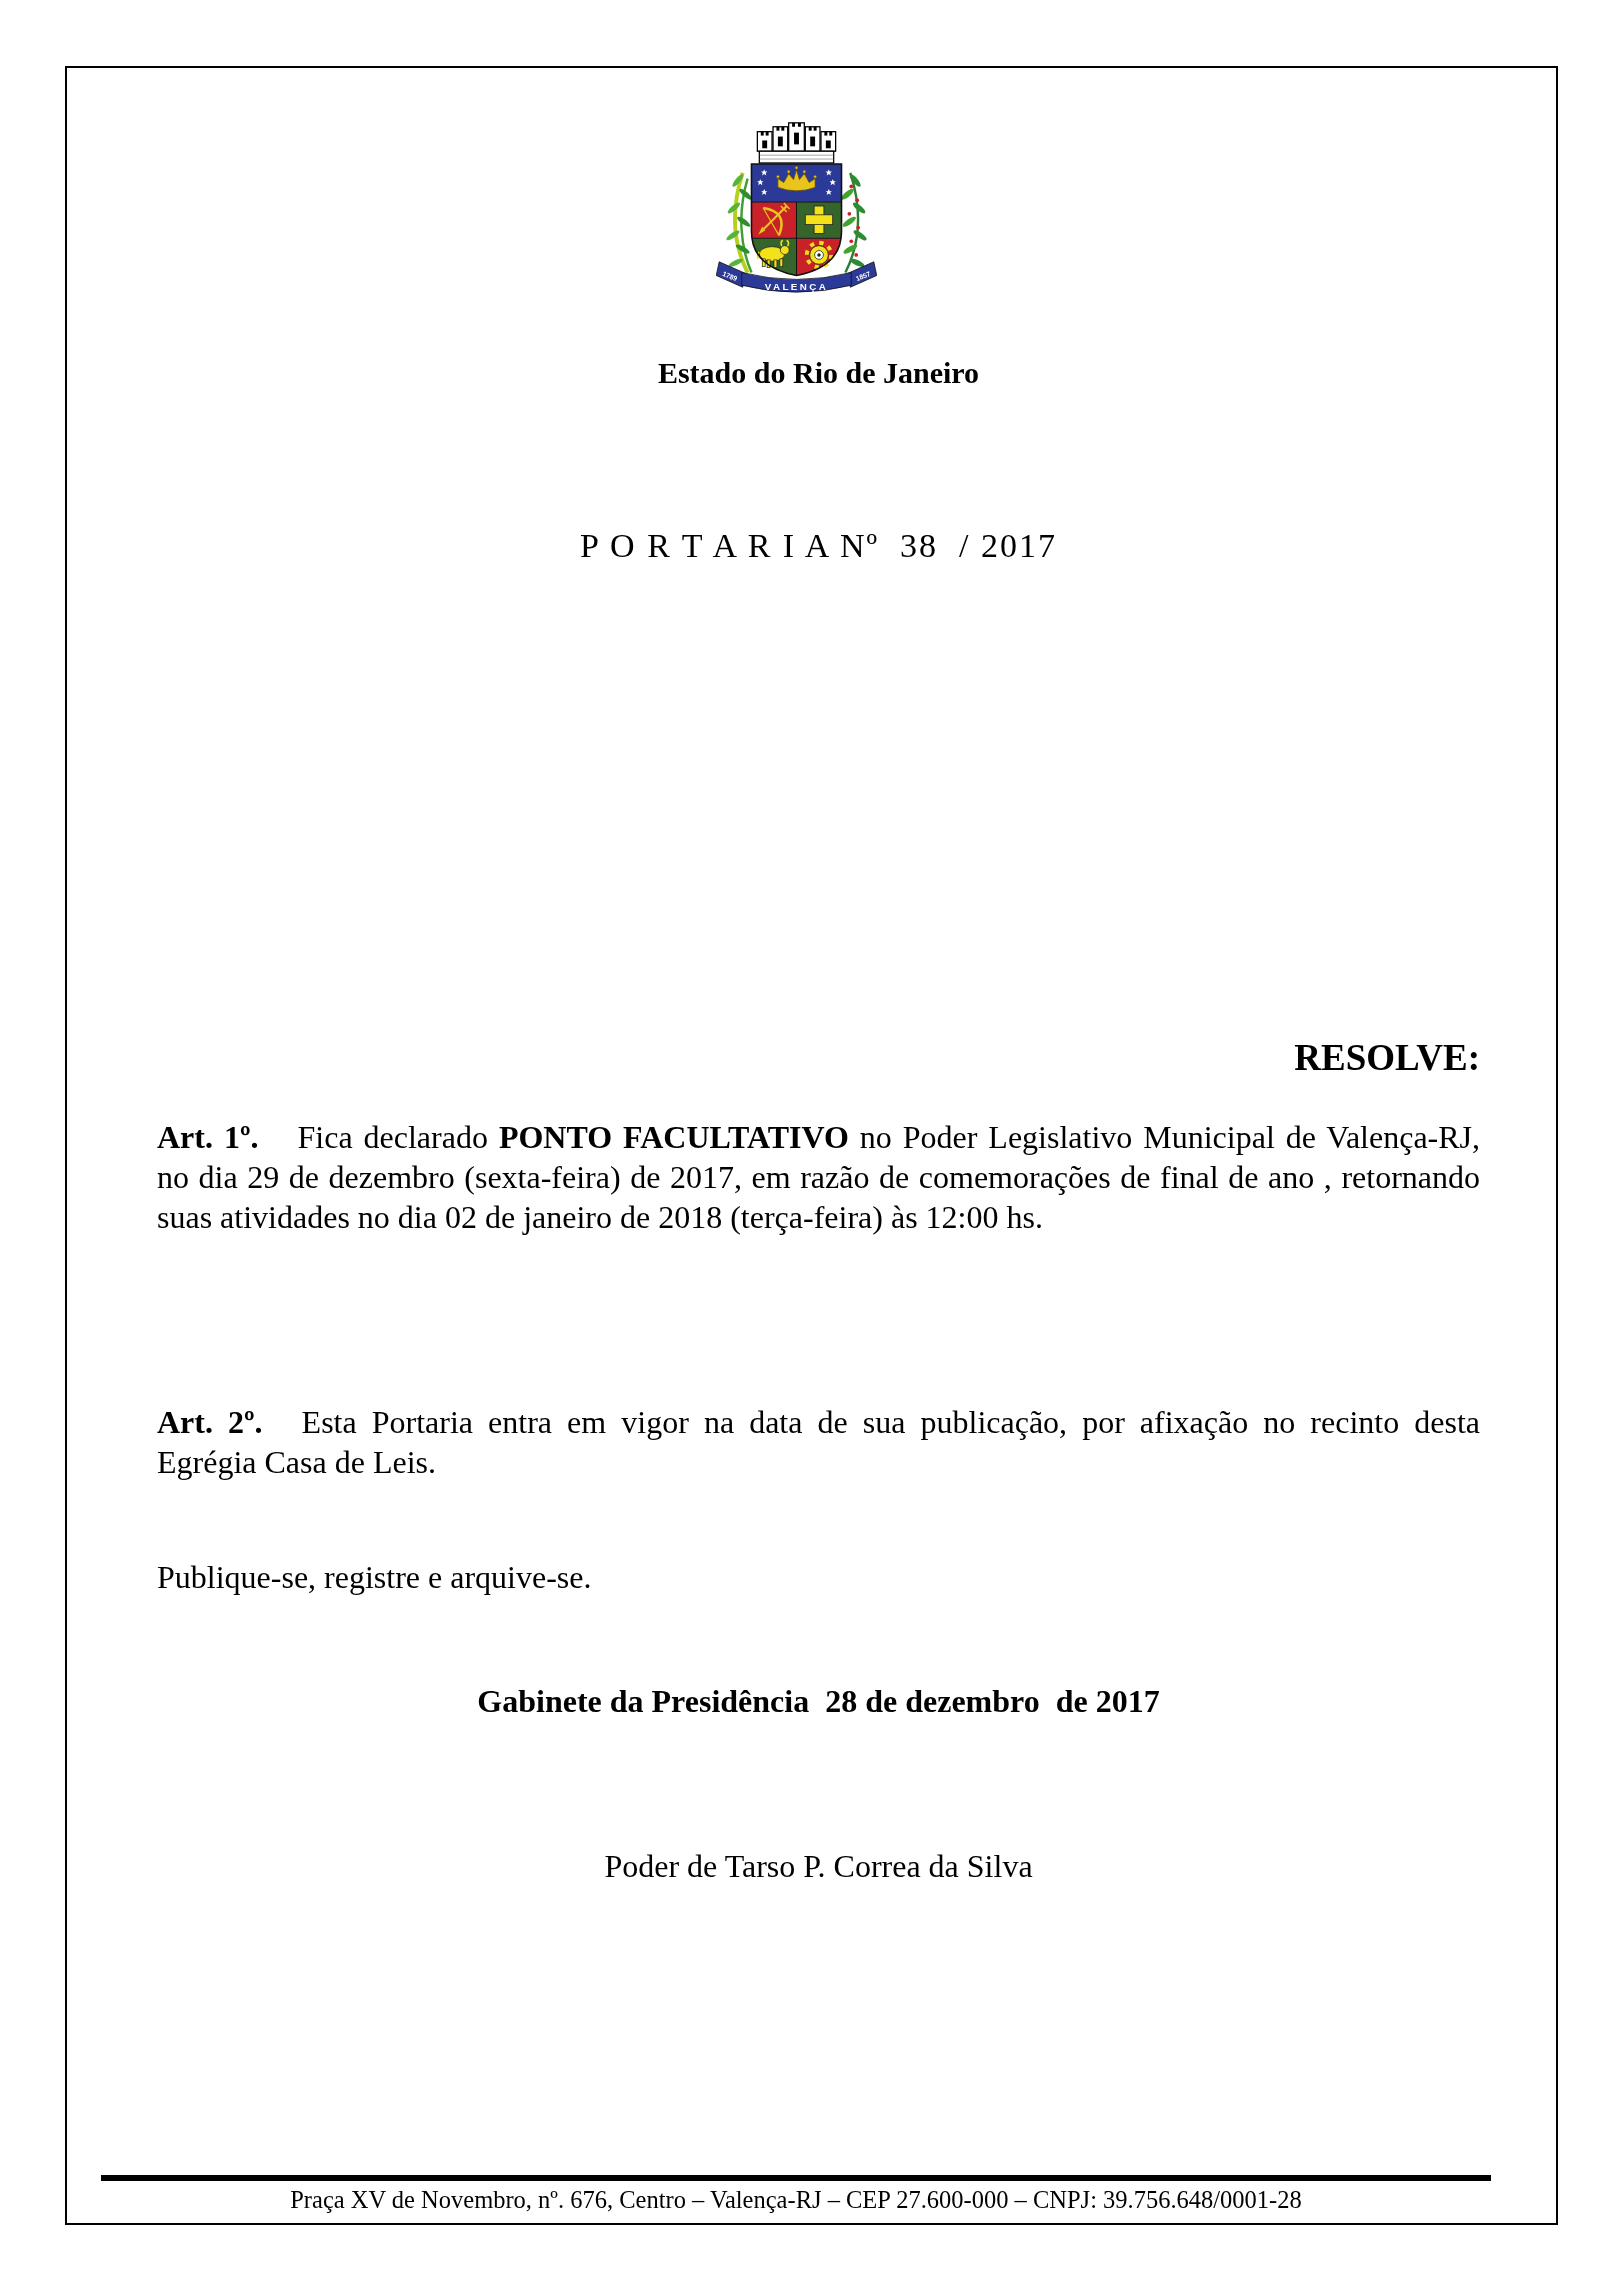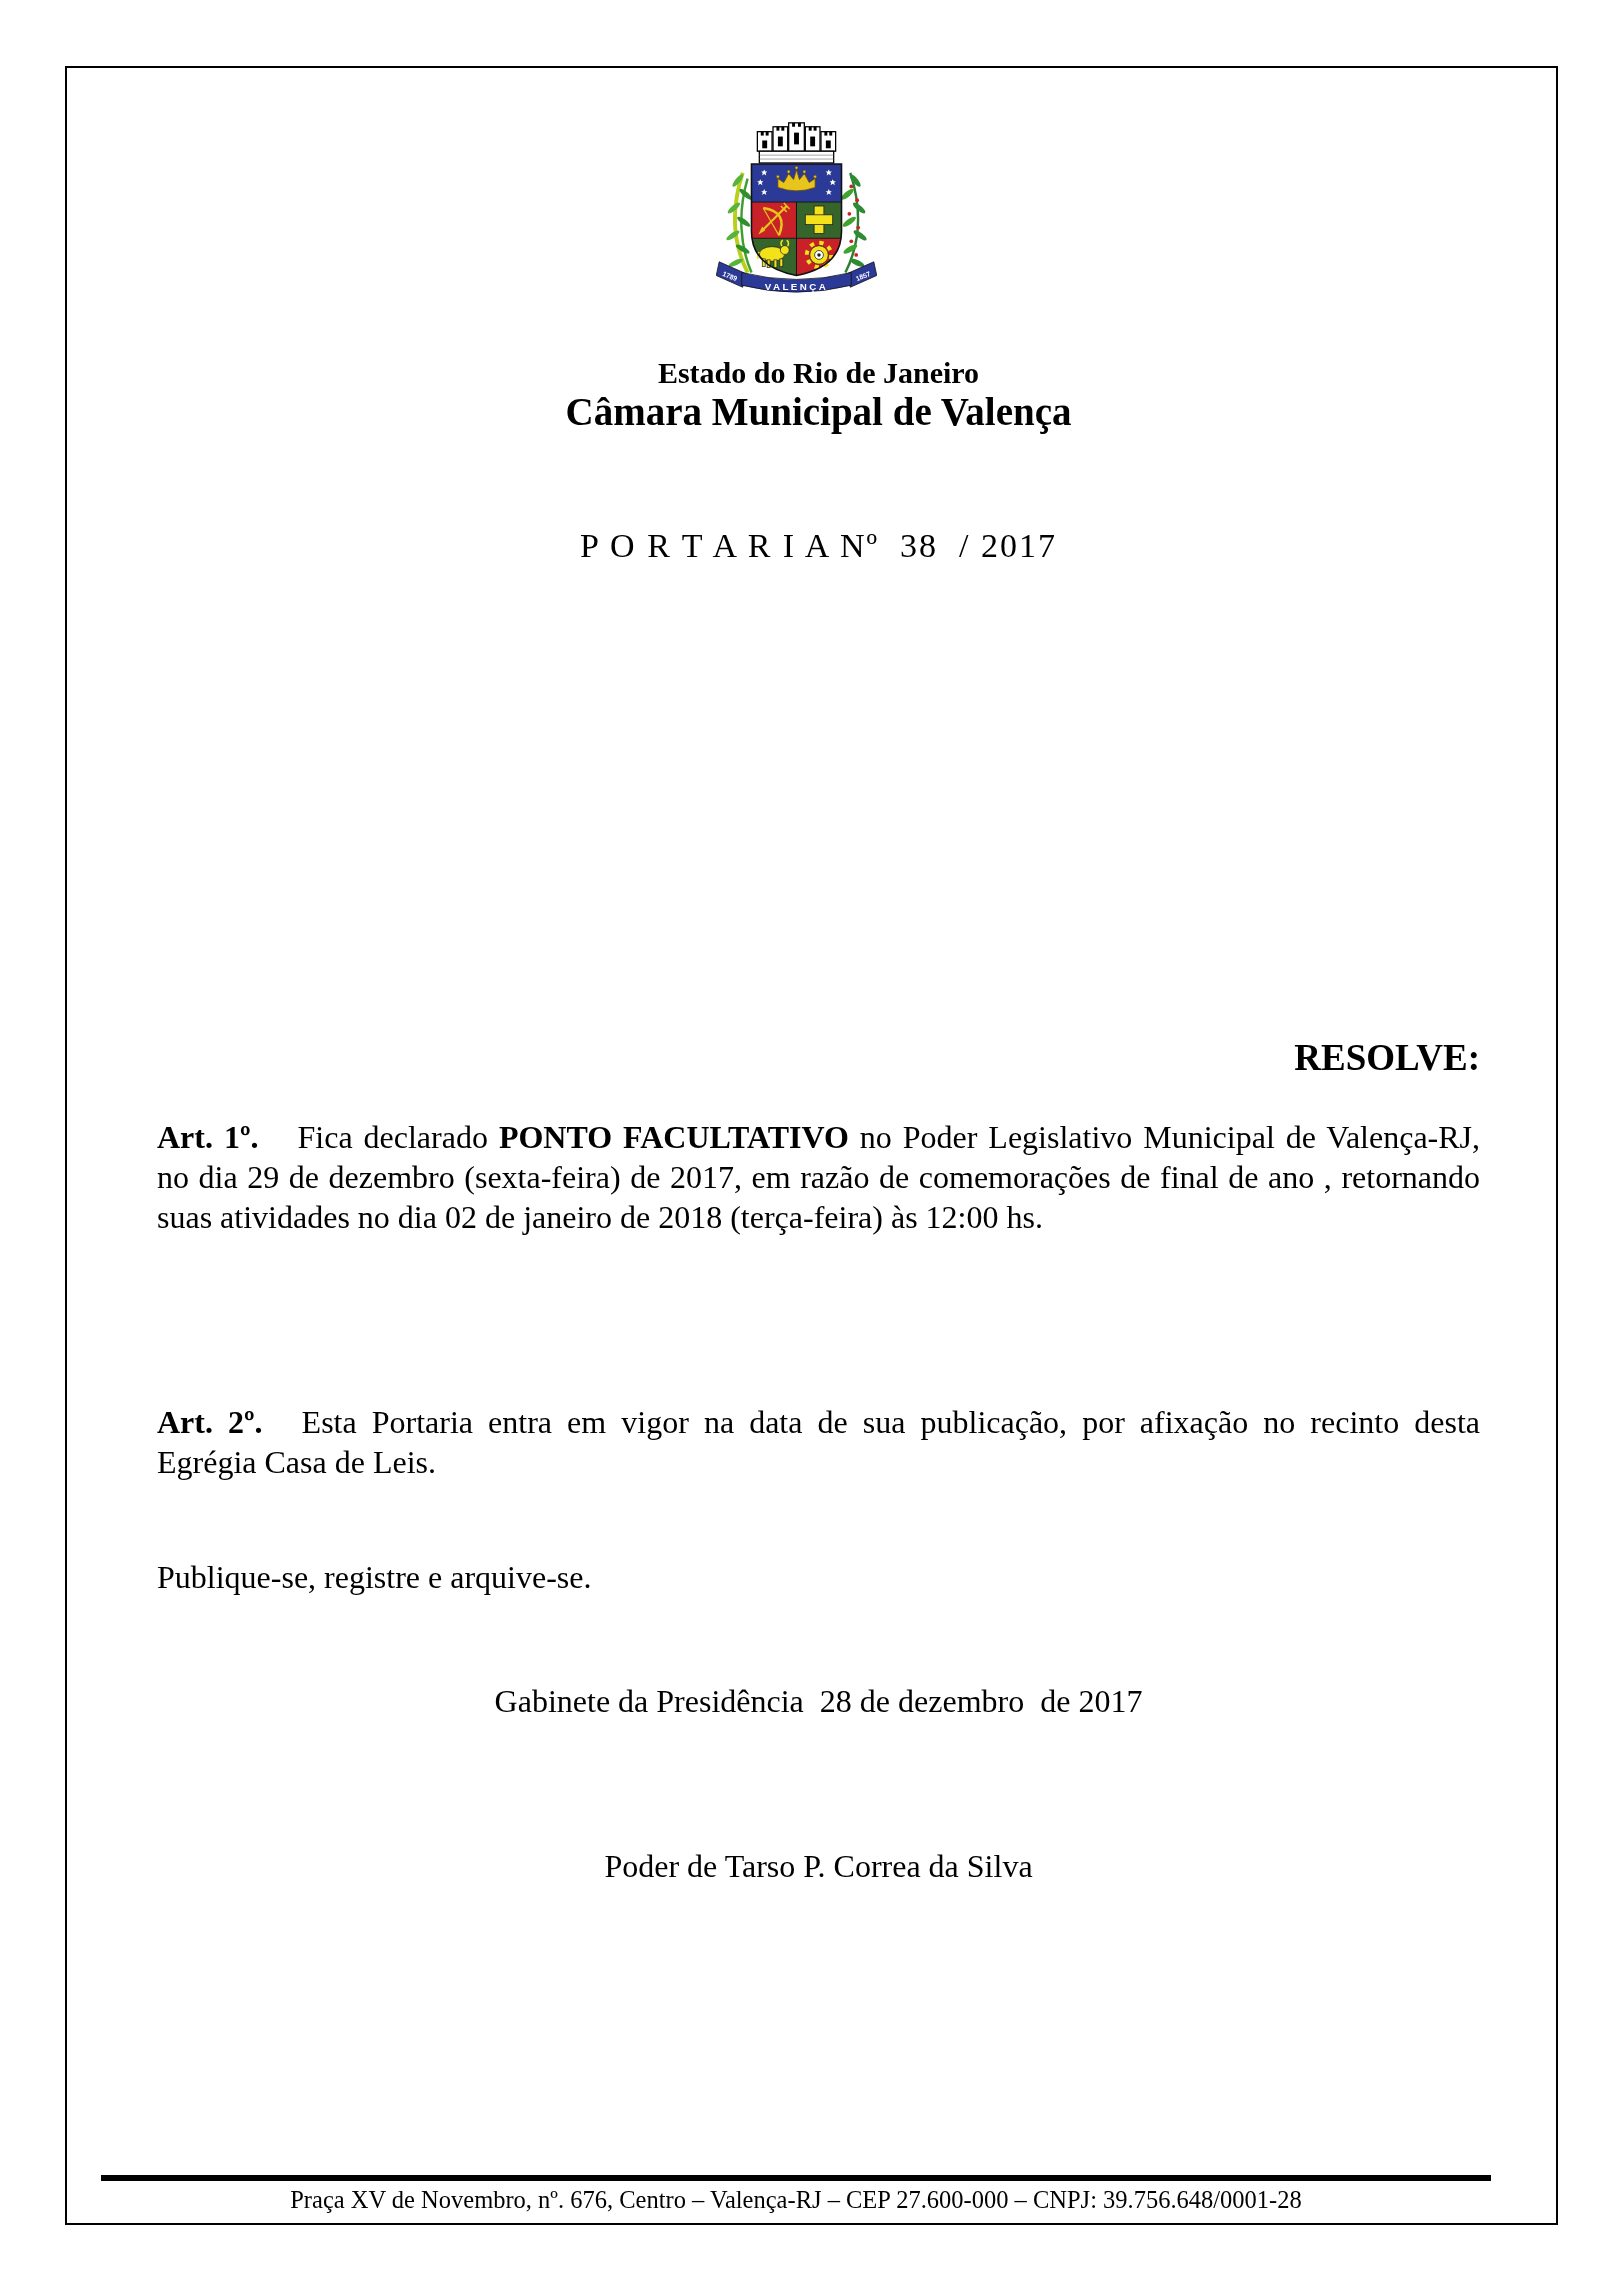--- a/index.html
+++ b/index.html
@@ -174,7 +174,6 @@
   </svg>
 
   <div class="abs h-state center">Estado do Rio de Janeiro</div>
-  <div class="abs h-org center">Câmara Municipal de Valença</div>
 
   <div class="abs title center">P O R T A R I A Nº  38  / 2017</div>
 

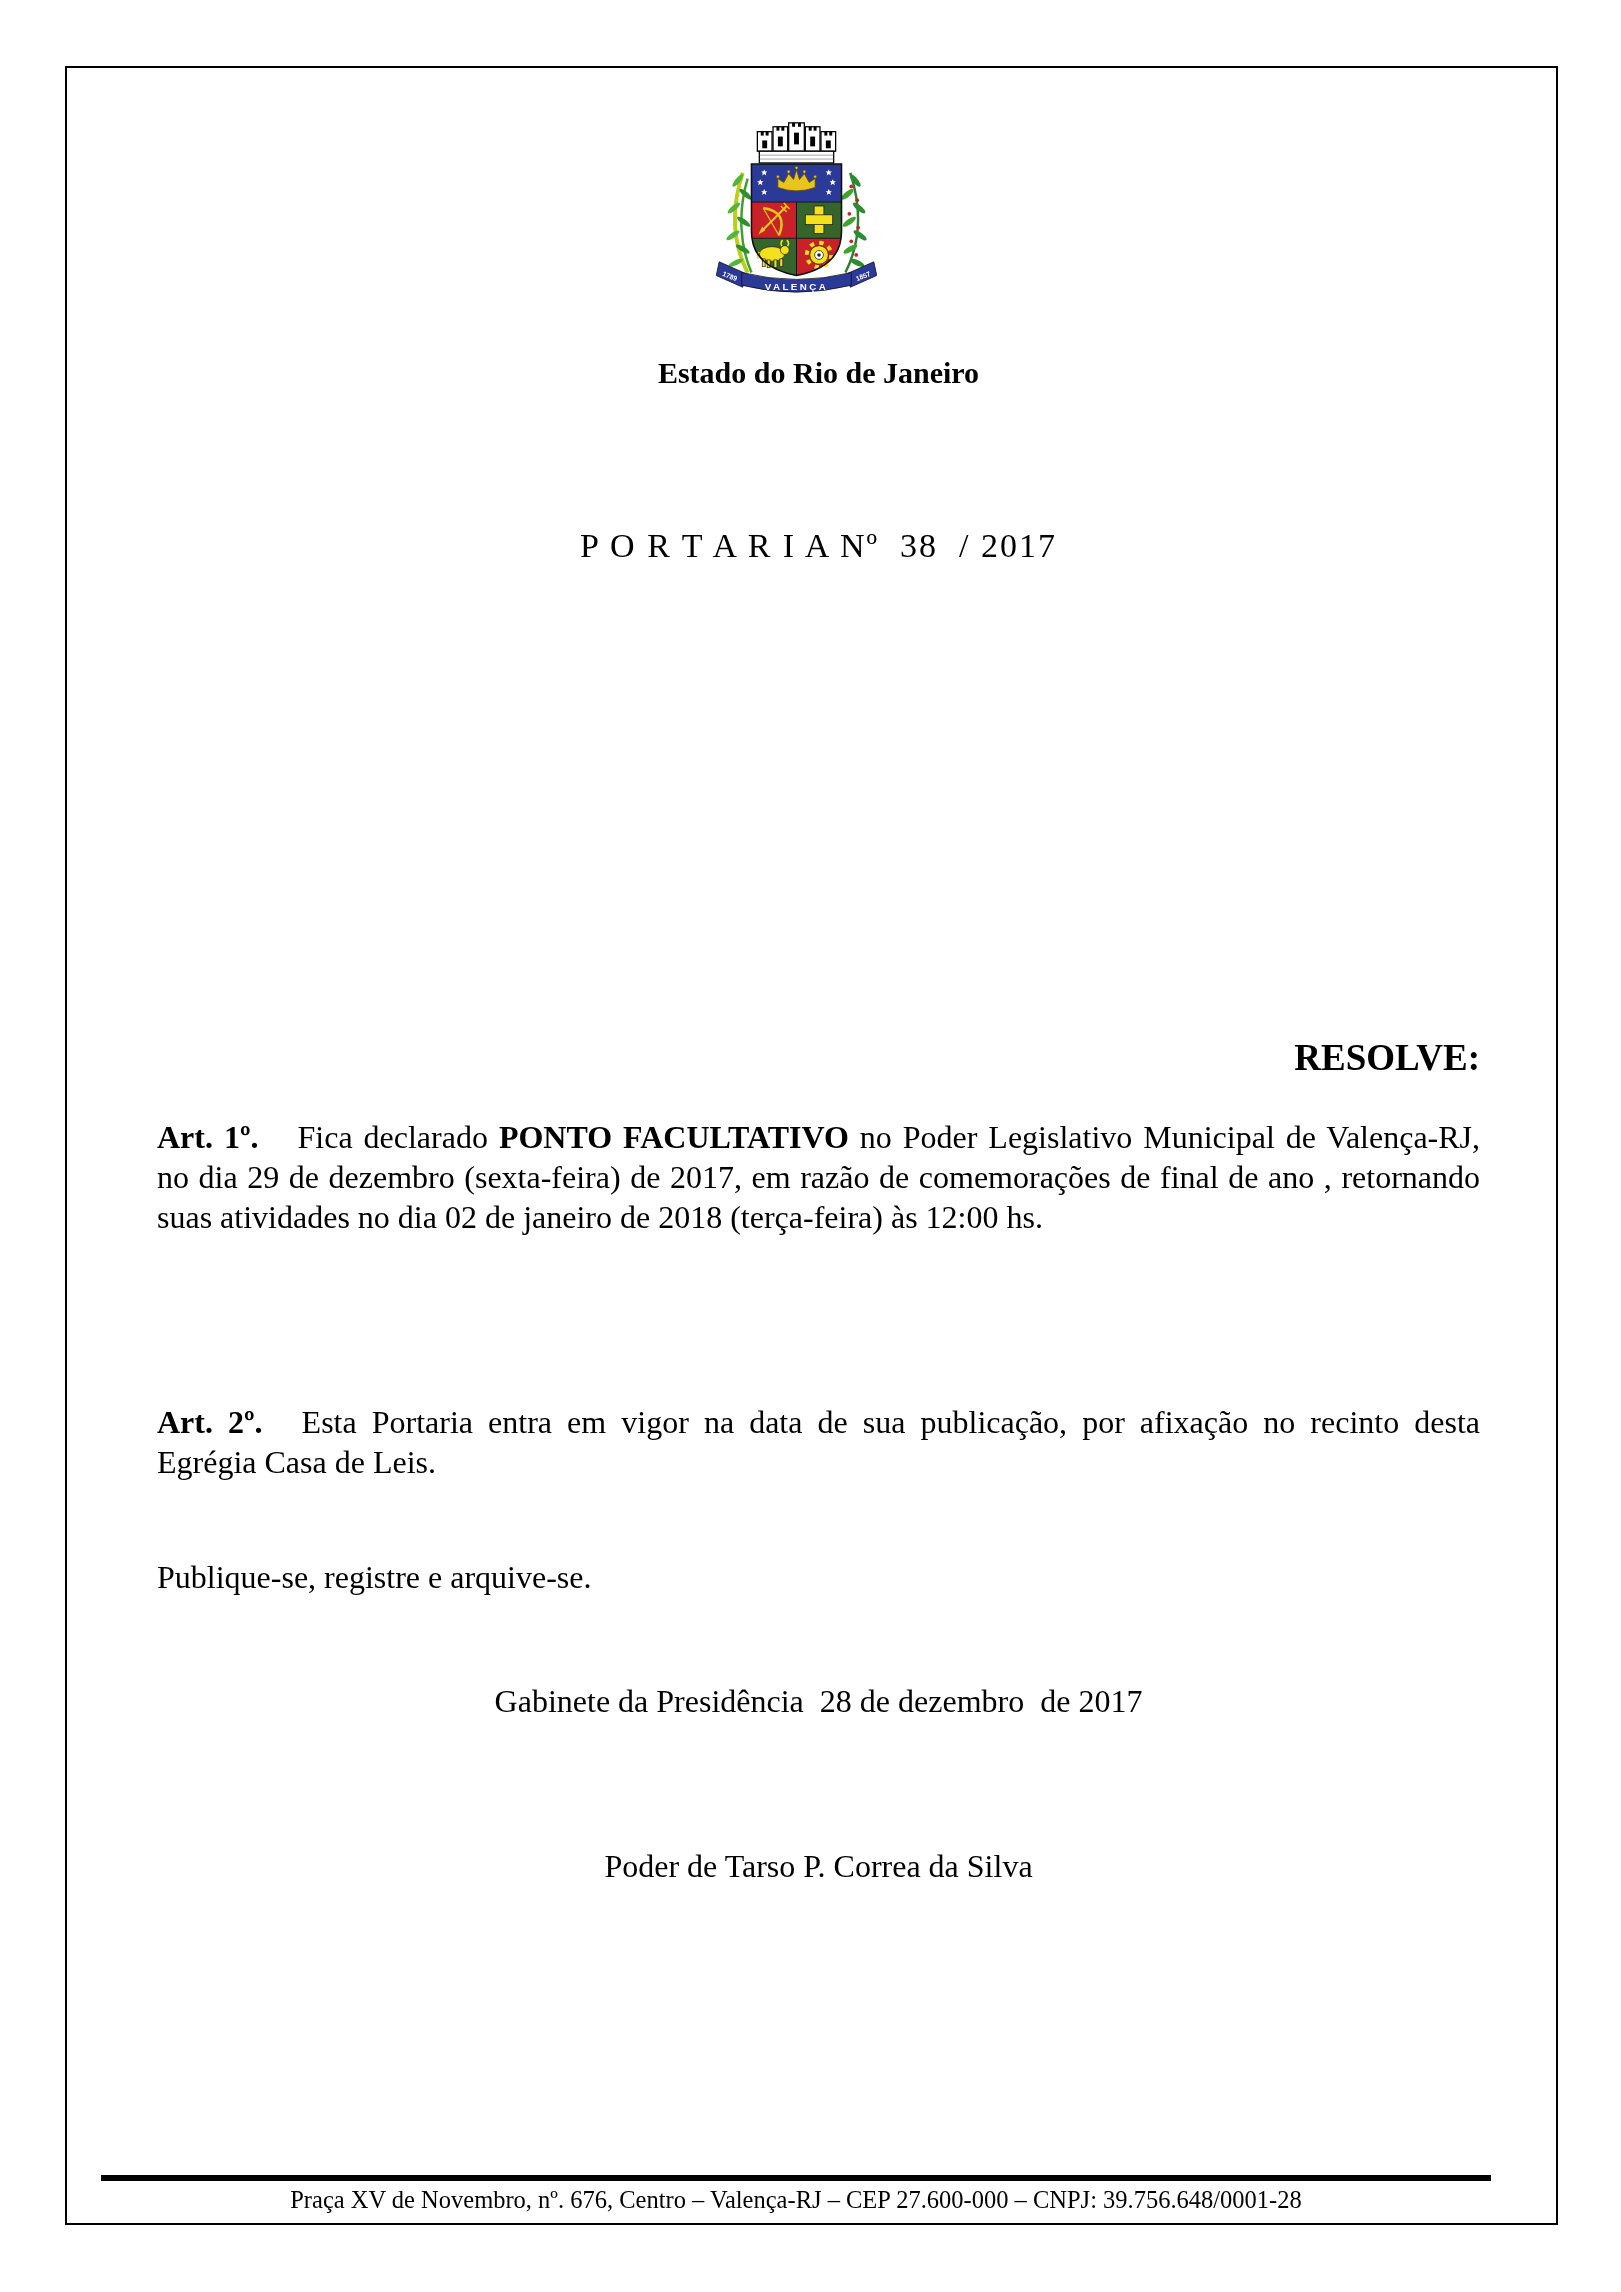--- a/index.html
+++ b/index.html
@@ -24,7 +24,7 @@
   .art2{top:1402px;}
   .tab{display:inline-block;width:39px;}
   .closing{left:157px;top:1558px;width:1323px;font-size:32px;line-height:39px;}
-  .dateline{left:157px;top:1682px;width:1323px;font-size:32px;line-height:39px;white-space:pre-wrap;}
+  .dateline{left:157px;top:1682px;width:1323px;font-size:32px;line-height:39px;white-space:pre-wrap;font-weight:bold;}
   .sig{left:157px;top:1847px;width:1323px;font-size:32px;line-height:39px;}
   .footer-rule{left:101px;top:2175px;width:1390px;height:5.9px;background:#000;}
   .footer-text{left:101px;top:2186px;width:1390px;font-size:24.5px;line-height:27.4px;font-weight:normal;}

